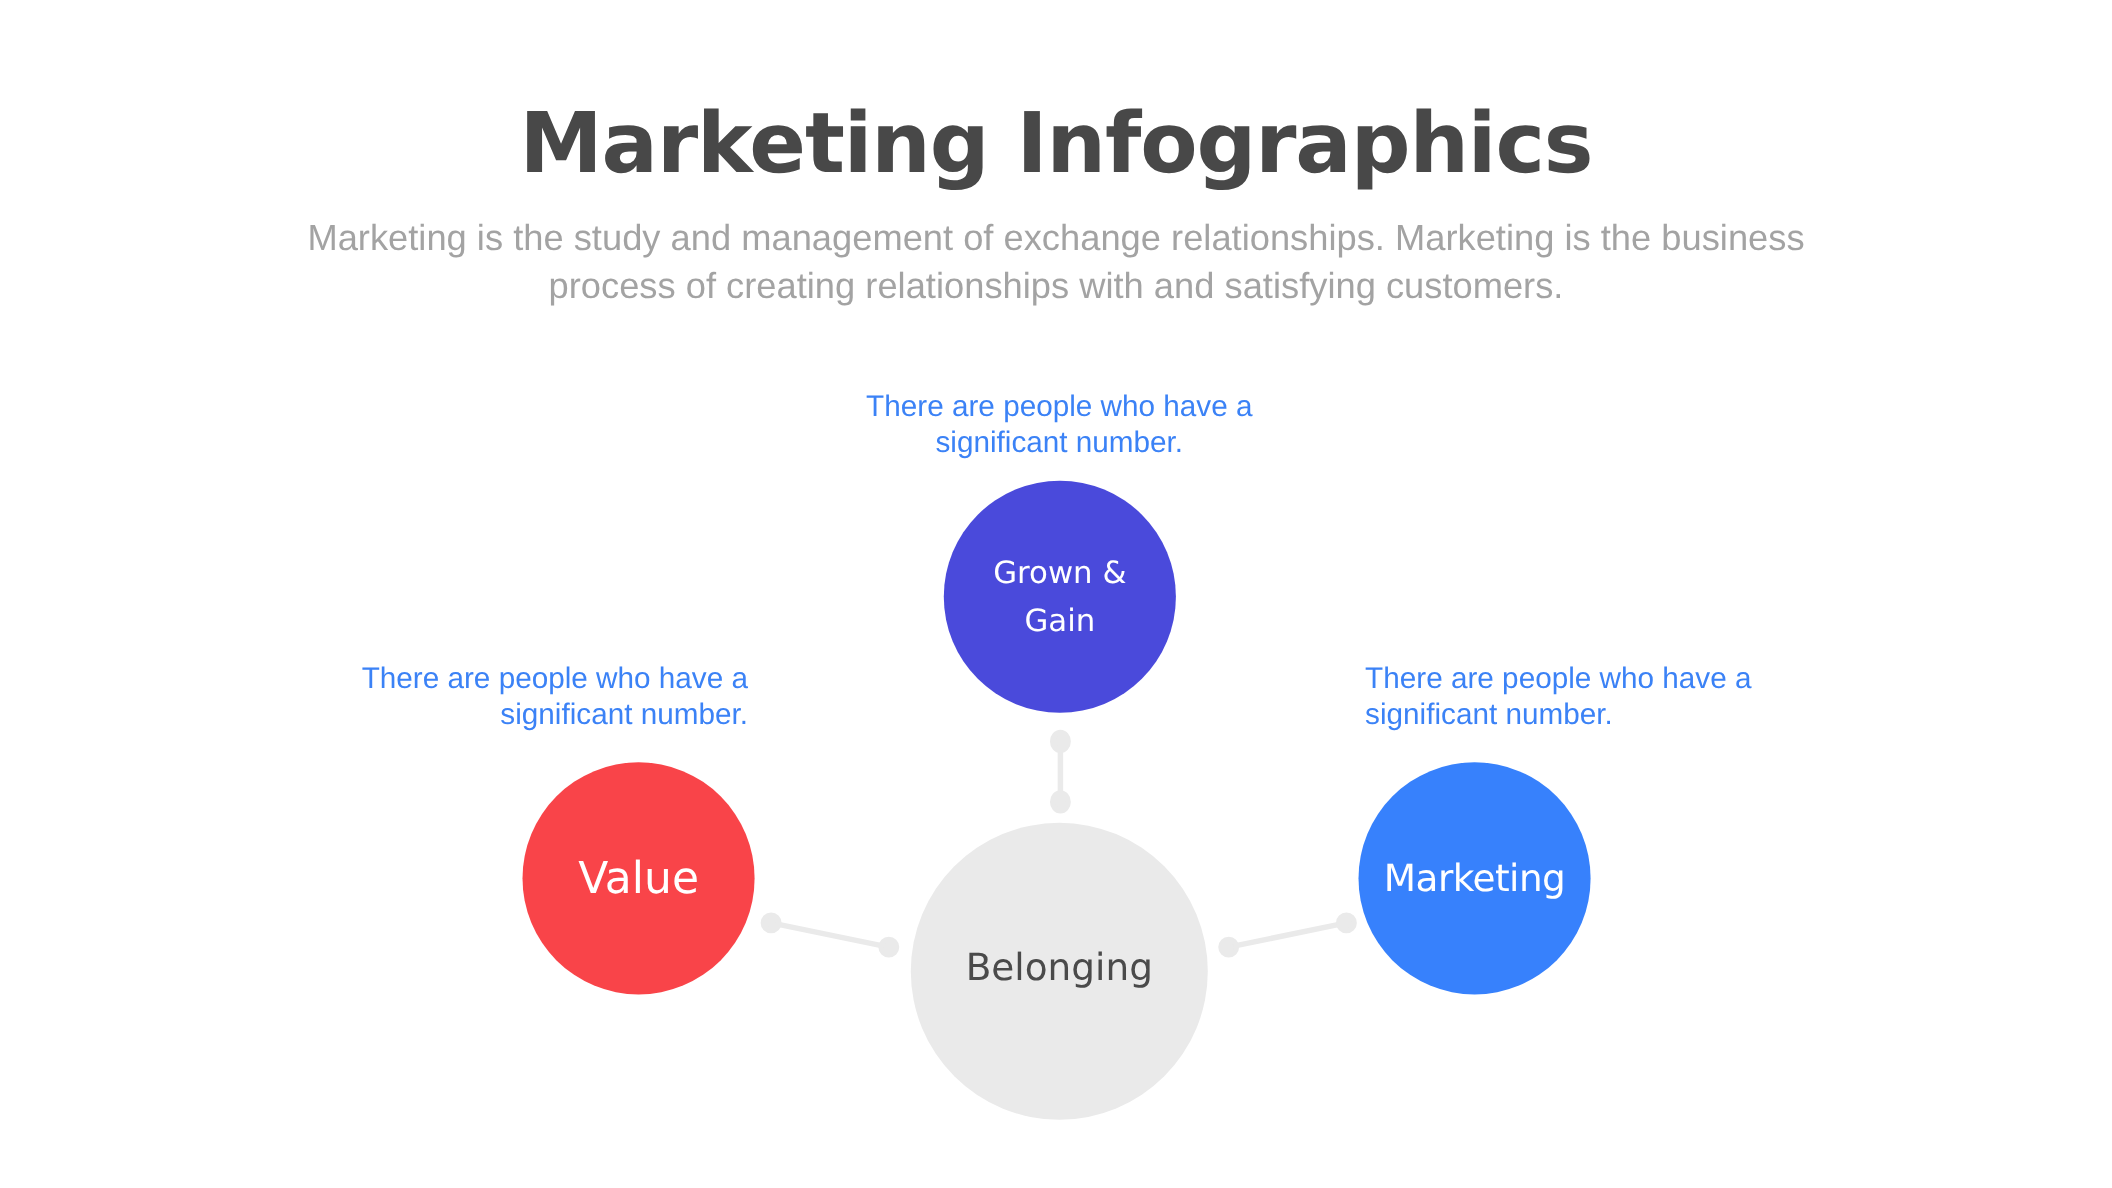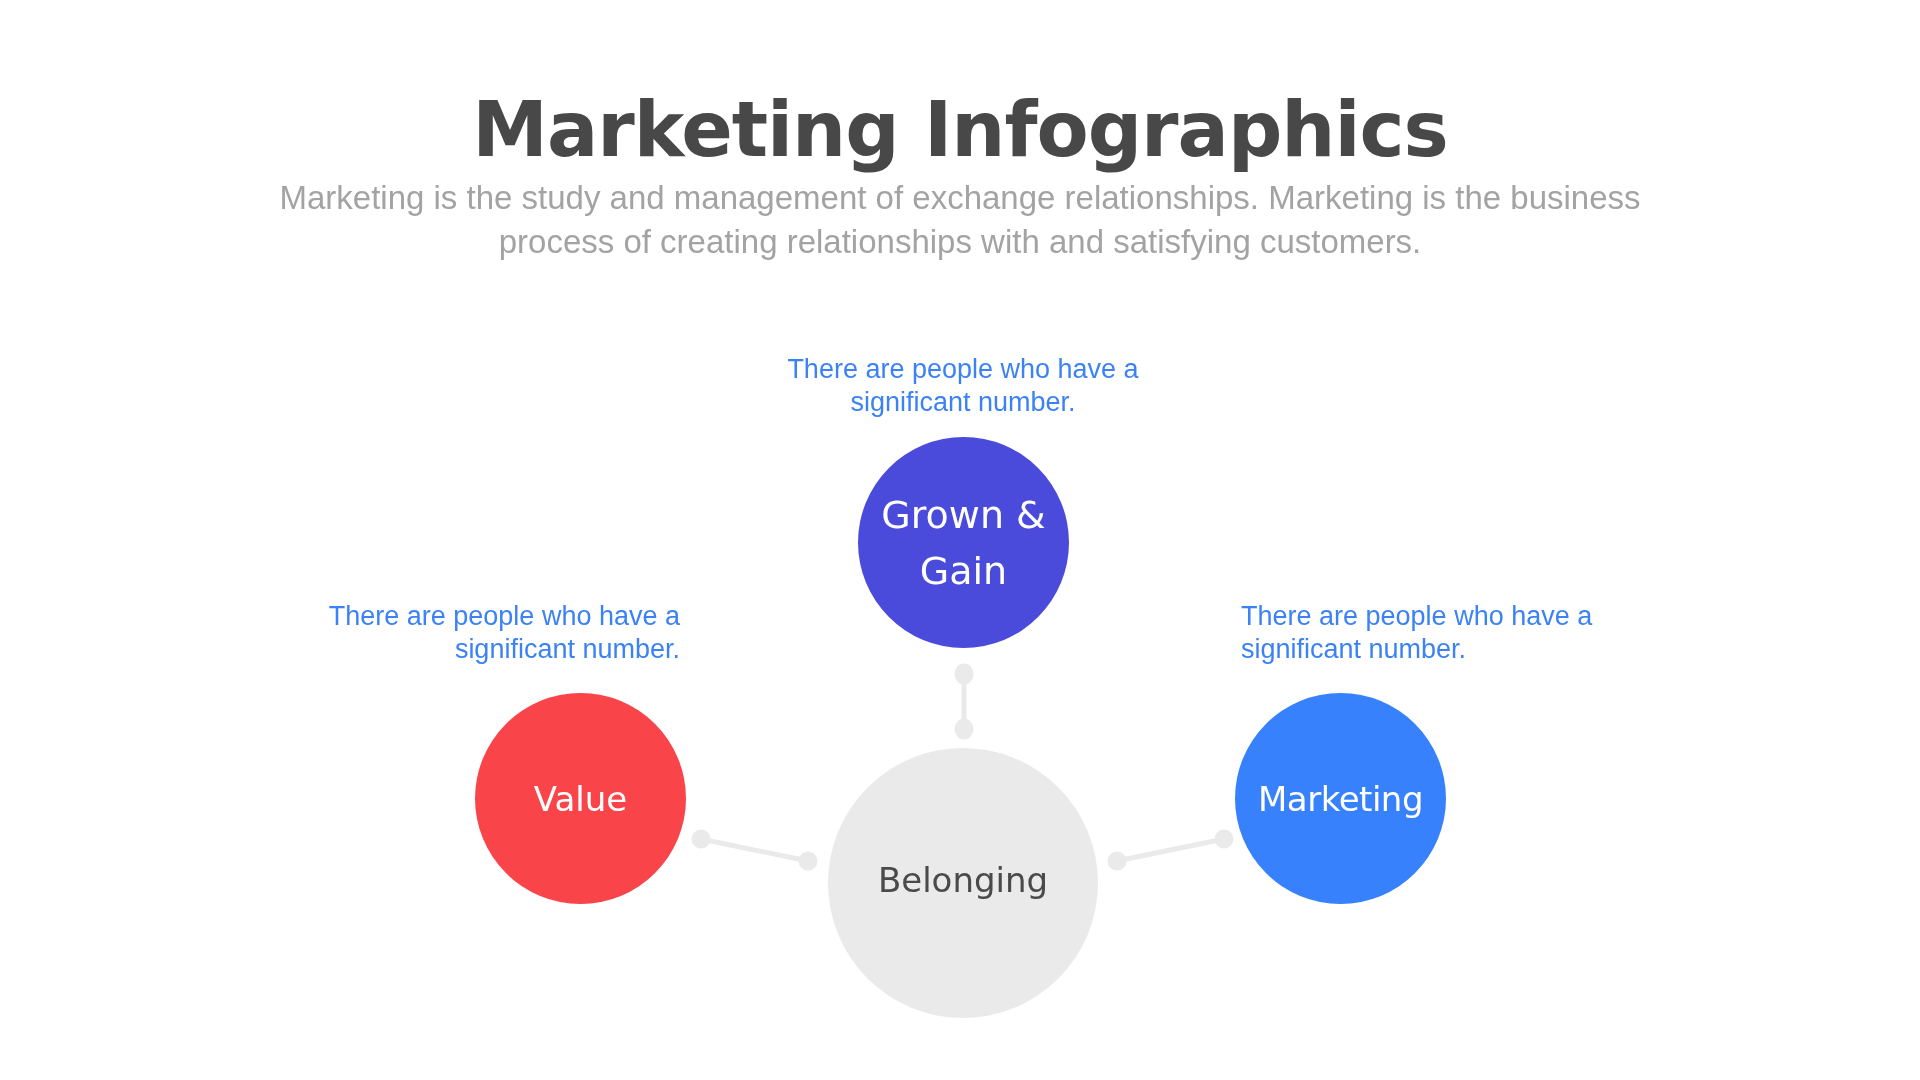--- a/index.html
+++ b/index.html
@@ -15,7 +15,7 @@
     color: #484848; letter-spacing: -1px; margin: 0;
   }
   .subtitle {
-    position: absolute; left: 230px; top: 176px; width: 1460px;
+    position: absolute; left: 230px; top: 194px; width: 1460px;
     text-align: center; font-family: "Liberation Sans", sans-serif;
     font-weight: normal; font-size: 33px; line-height: 44px;
     color: #a3a3a3; margin: 0;

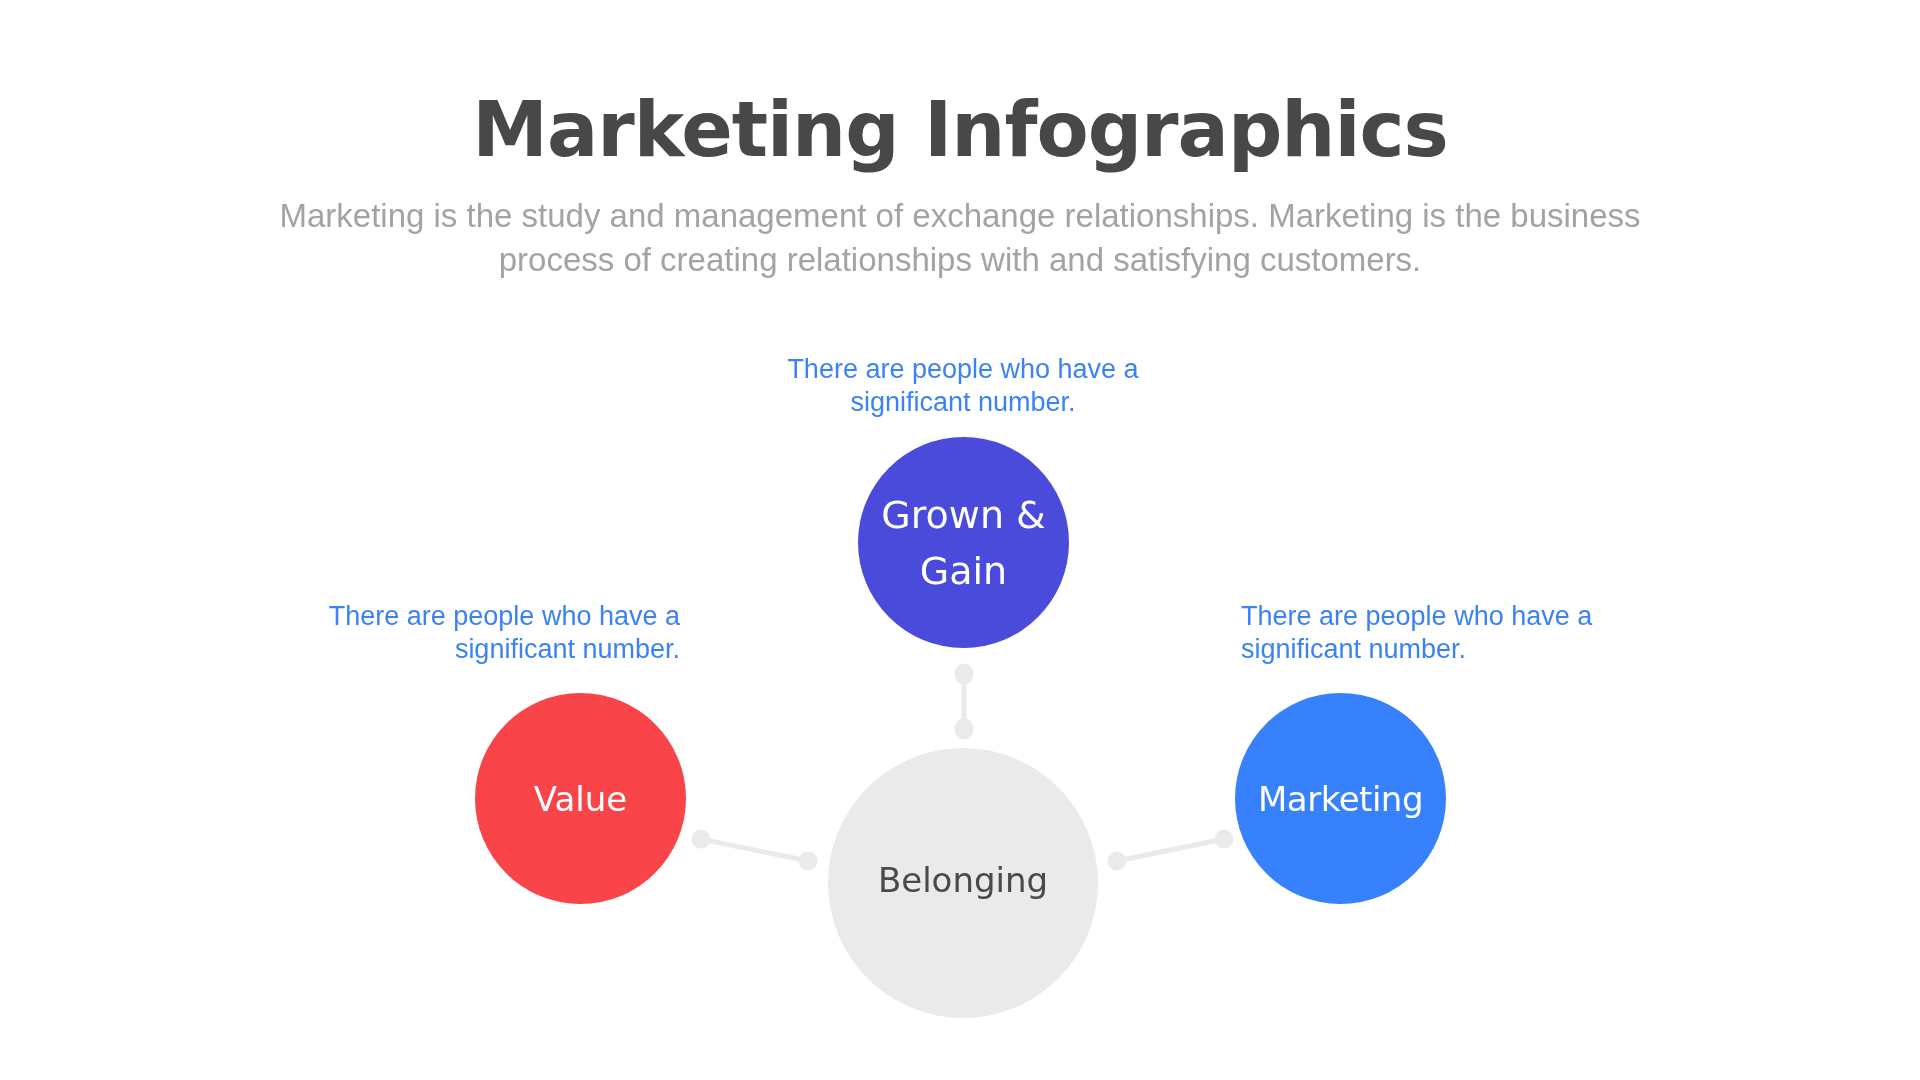--- a/index.html
+++ b/index.html
@@ -34,7 +34,7 @@
     text-align: center; font-family: "DejaVu Sans", sans-serif;
     font-weight: 500;
   }
-  .c-top { left: 858px; top: 437px; width: 211px; height: 211px; color: #ffffff; font-size: 38px; line-height: 56px; }
+  .c-top { left: 858px; top: 437px; width: 211px; height: 211px; color: #ffffff; font-size: 28px; line-height: 44px; }
   .c-left { left: 475px; top: 693px; width: 211px; height: 211px; color: #ffffff; font-size: 34px; }
   .c-right { left: 1235px; top: 693px; width: 211px; height: 211px; color: #ffffff; font-size: 34px; letter-spacing: -0.5px; }
   .c-center { left: 828px; top: 748px; width: 270px; height: 270px; color: #4a4a4a; font-size: 34px; padding-bottom: 6px; box-sizing: border-box; }

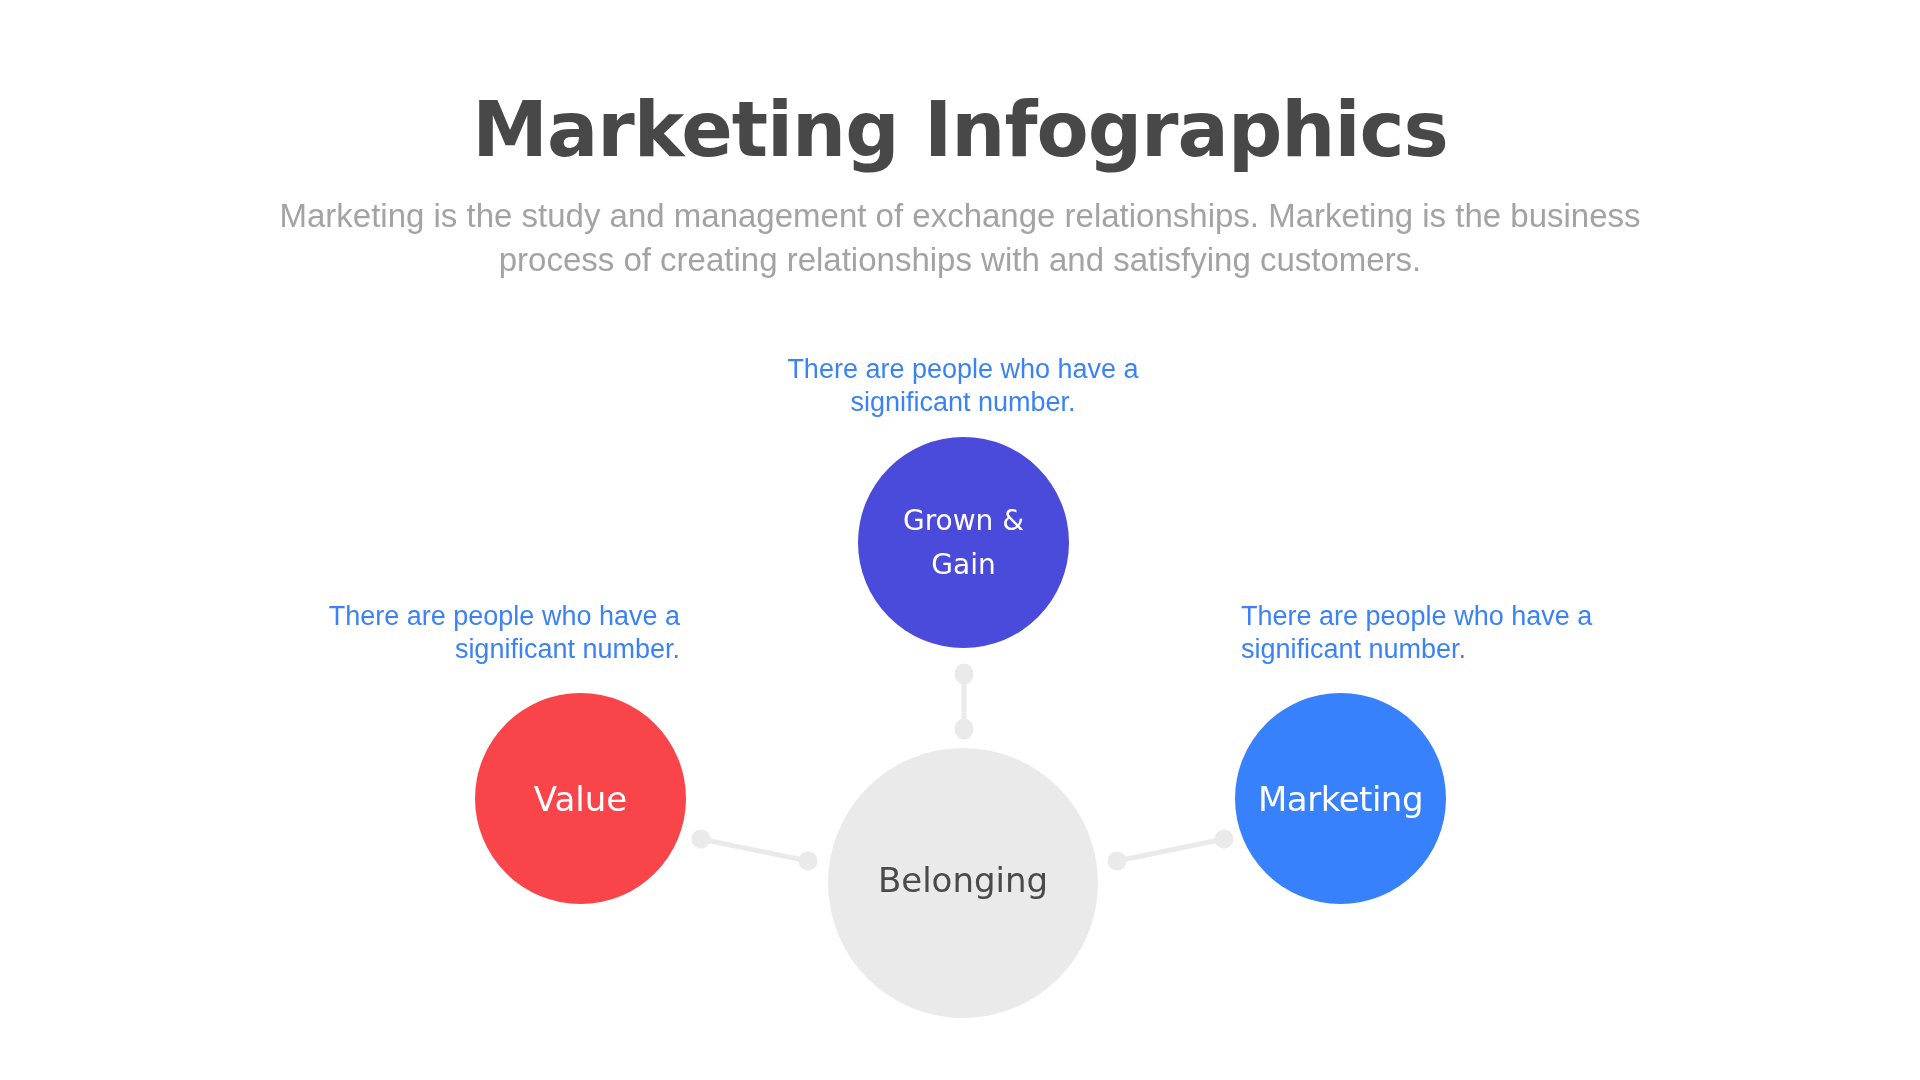--- a/index.html
+++ b/index.html
@@ -35,7 +35,7 @@
     font-weight: 500;
   }
   .c-top { left: 858px; top: 437px; width: 211px; height: 211px; color: #ffffff; font-size: 28px; line-height: 44px; }
-  .c-left { left: 475px; top: 693px; width: 211px; height: 211px; color: #ffffff; font-size: 34px; }
+  .c-left { left: 475px; top: 693px; width: 211px; height: 211px; color: #ffffff; font-size: 40px; }
   .c-right { left: 1235px; top: 693px; width: 211px; height: 211px; color: #ffffff; font-size: 34px; letter-spacing: -0.5px; }
   .c-center { left: 828px; top: 748px; width: 270px; height: 270px; color: #4a4a4a; font-size: 34px; padding-bottom: 6px; box-sizing: border-box; }
   .circle-label { display: block; white-space: pre-line; }

